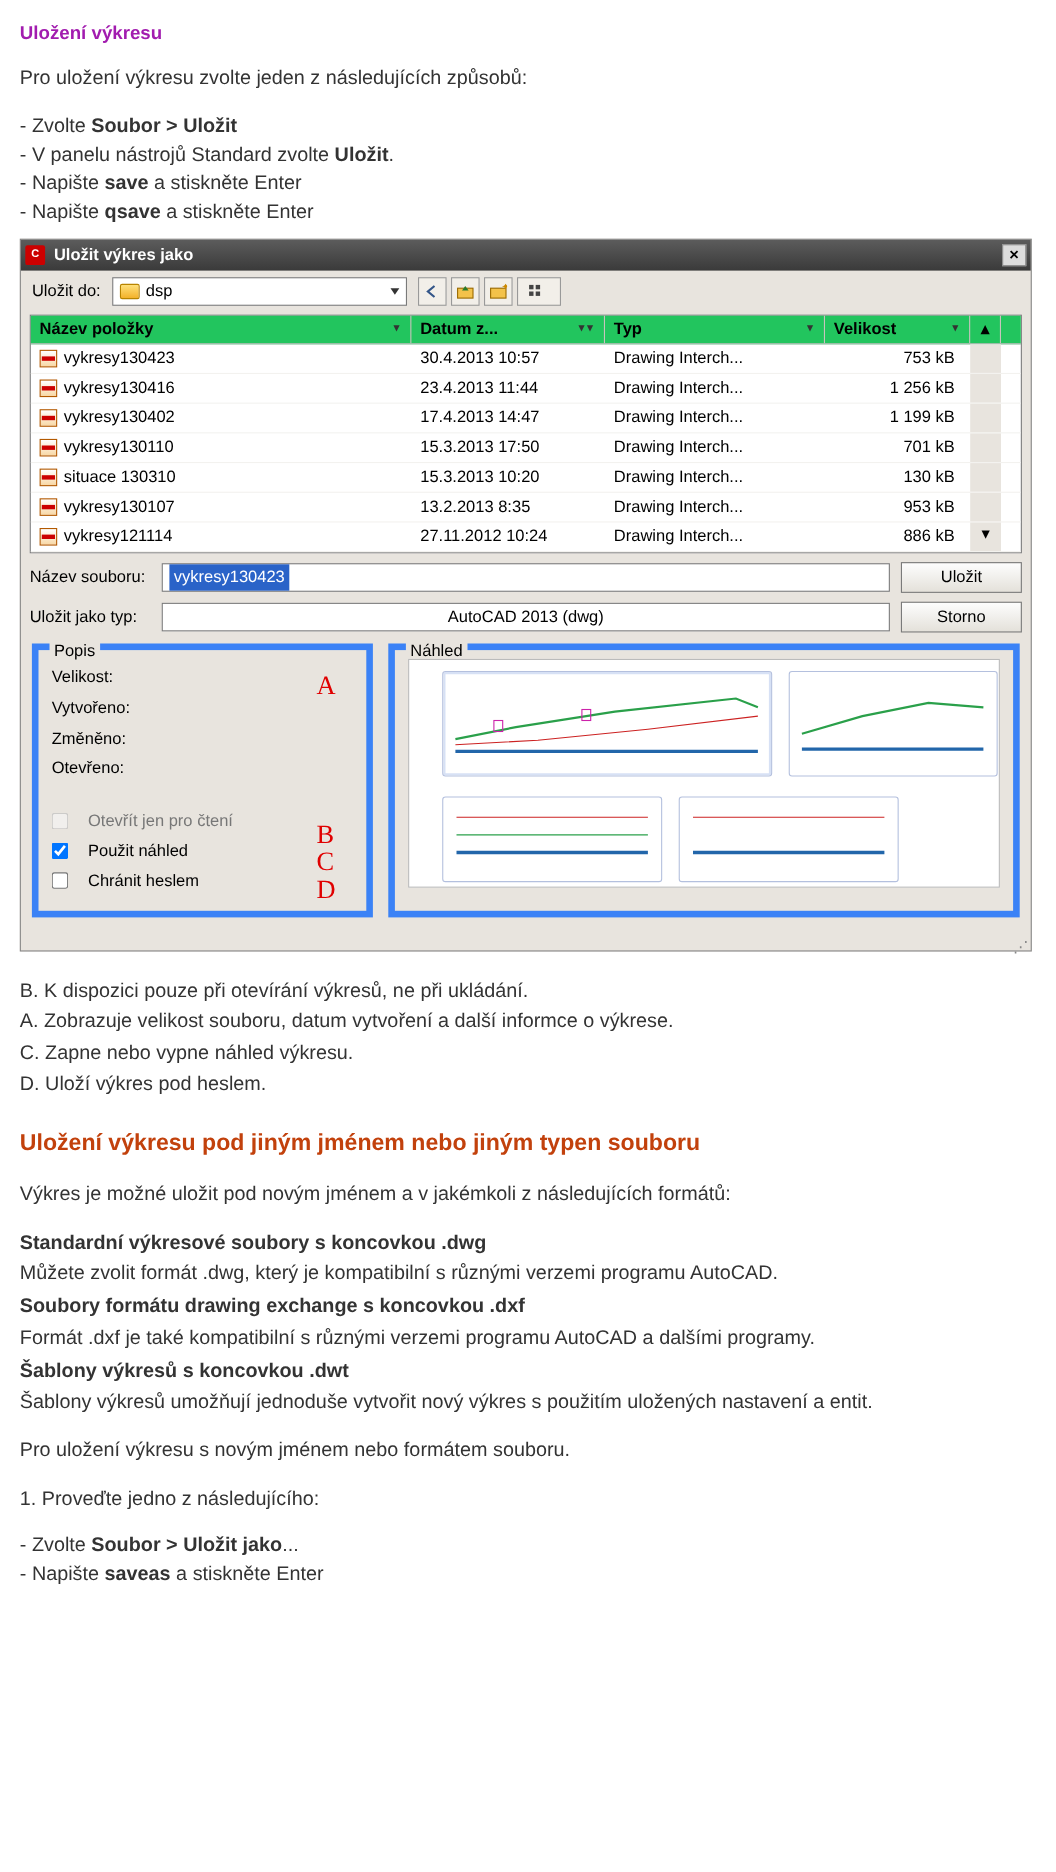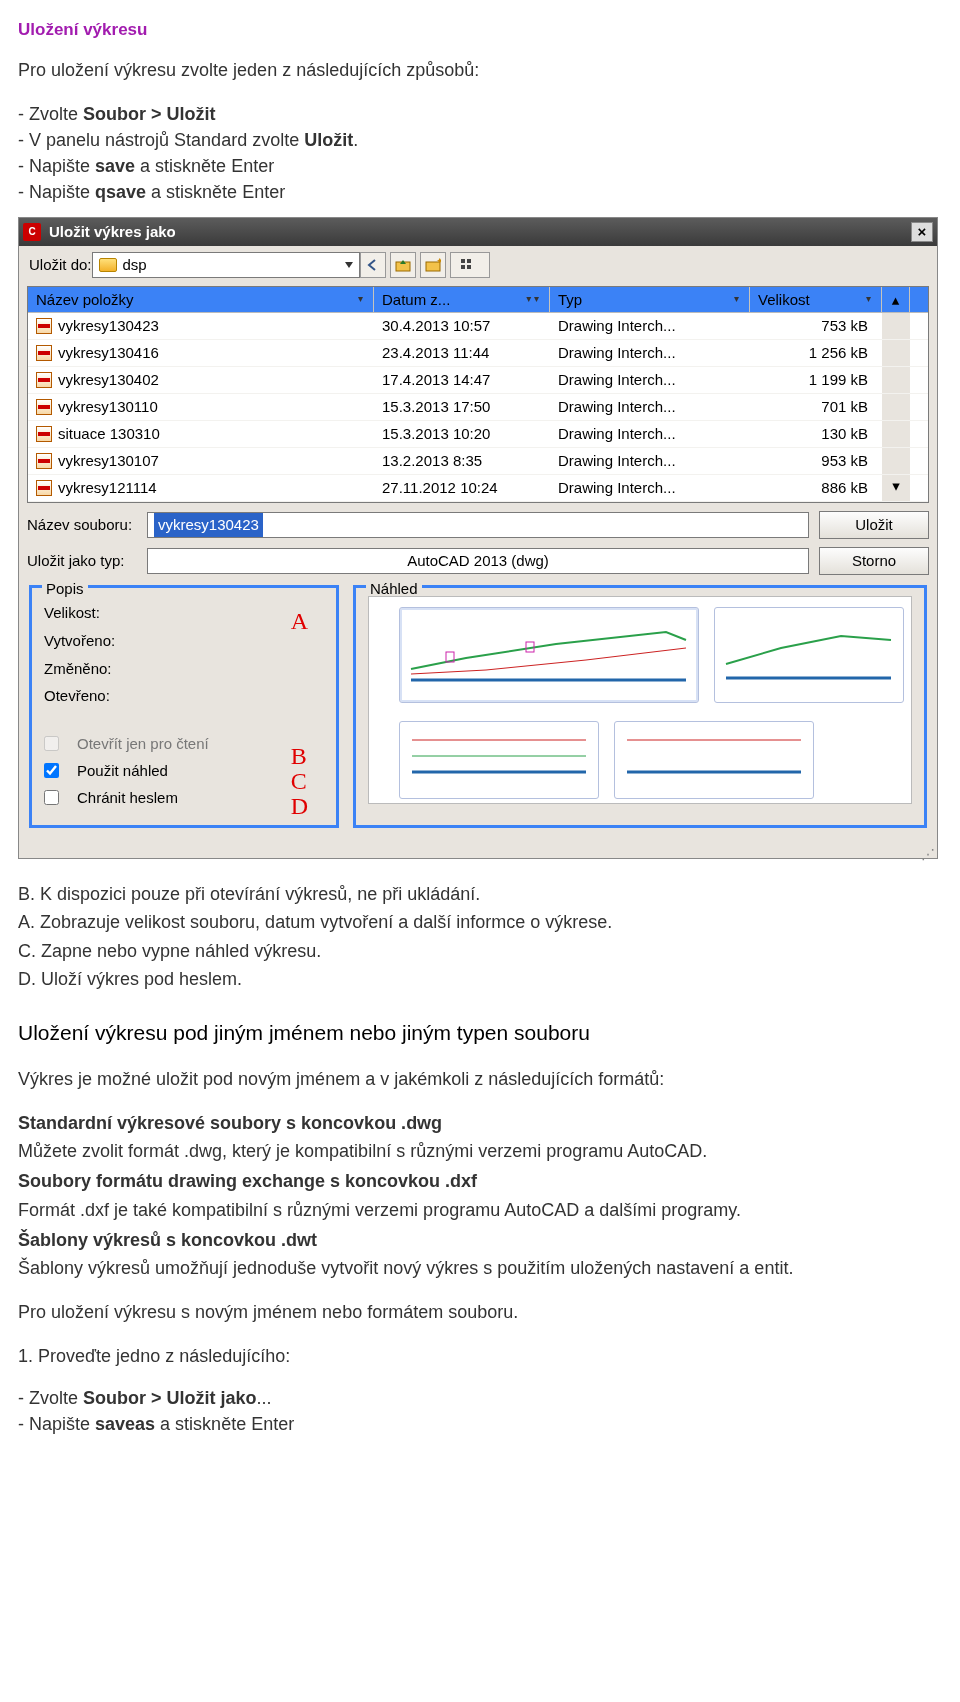--- a/index.html
+++ b/index.html
@@ -59,6 +59,7 @@
   .toolbar {
     display: flex;
     align-items: center;
+    gap: 10px;
     padding: 6px 10px 8px 10px;
   }
   .toolbar label { font-size: 15px; }

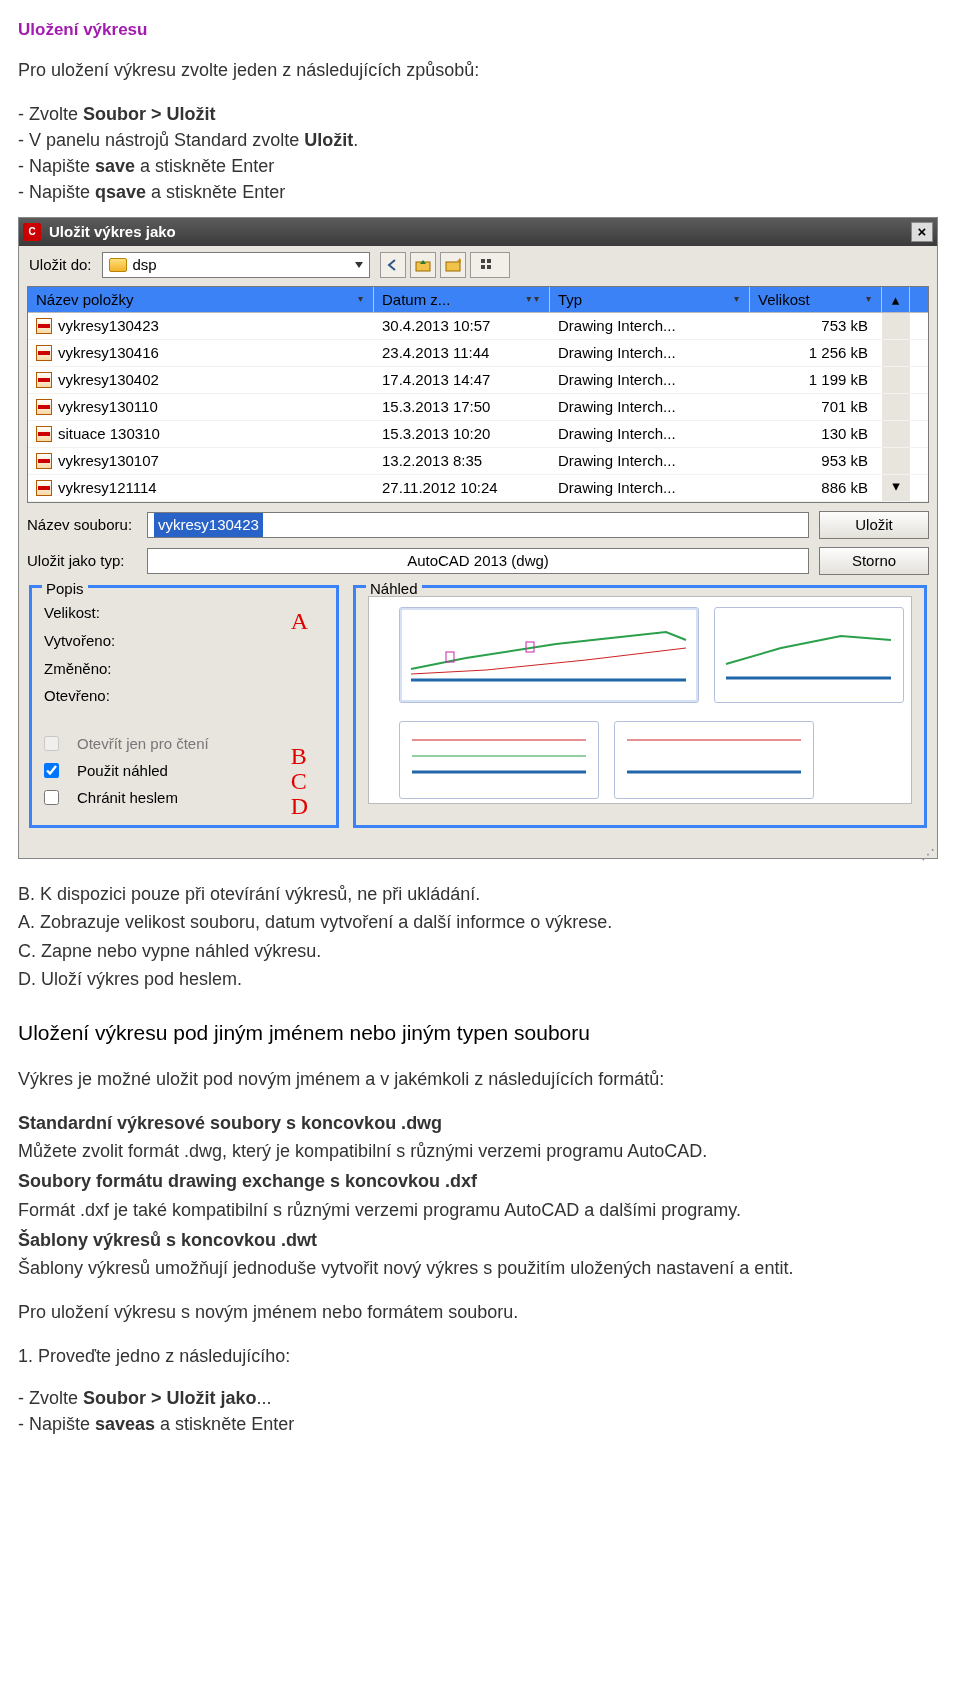--- a/index.html
+++ b/index.html
@@ -107,9 +107,10 @@
     align-items: center;
   }
   .list-head {
-    background: #3b82f6;
+    background: #22c55e;
     border-bottom: 1px solid #bbb;
     height: 26px;
+    font-weight: bold;
   }
   .col-h {
     padding: 0 8px;

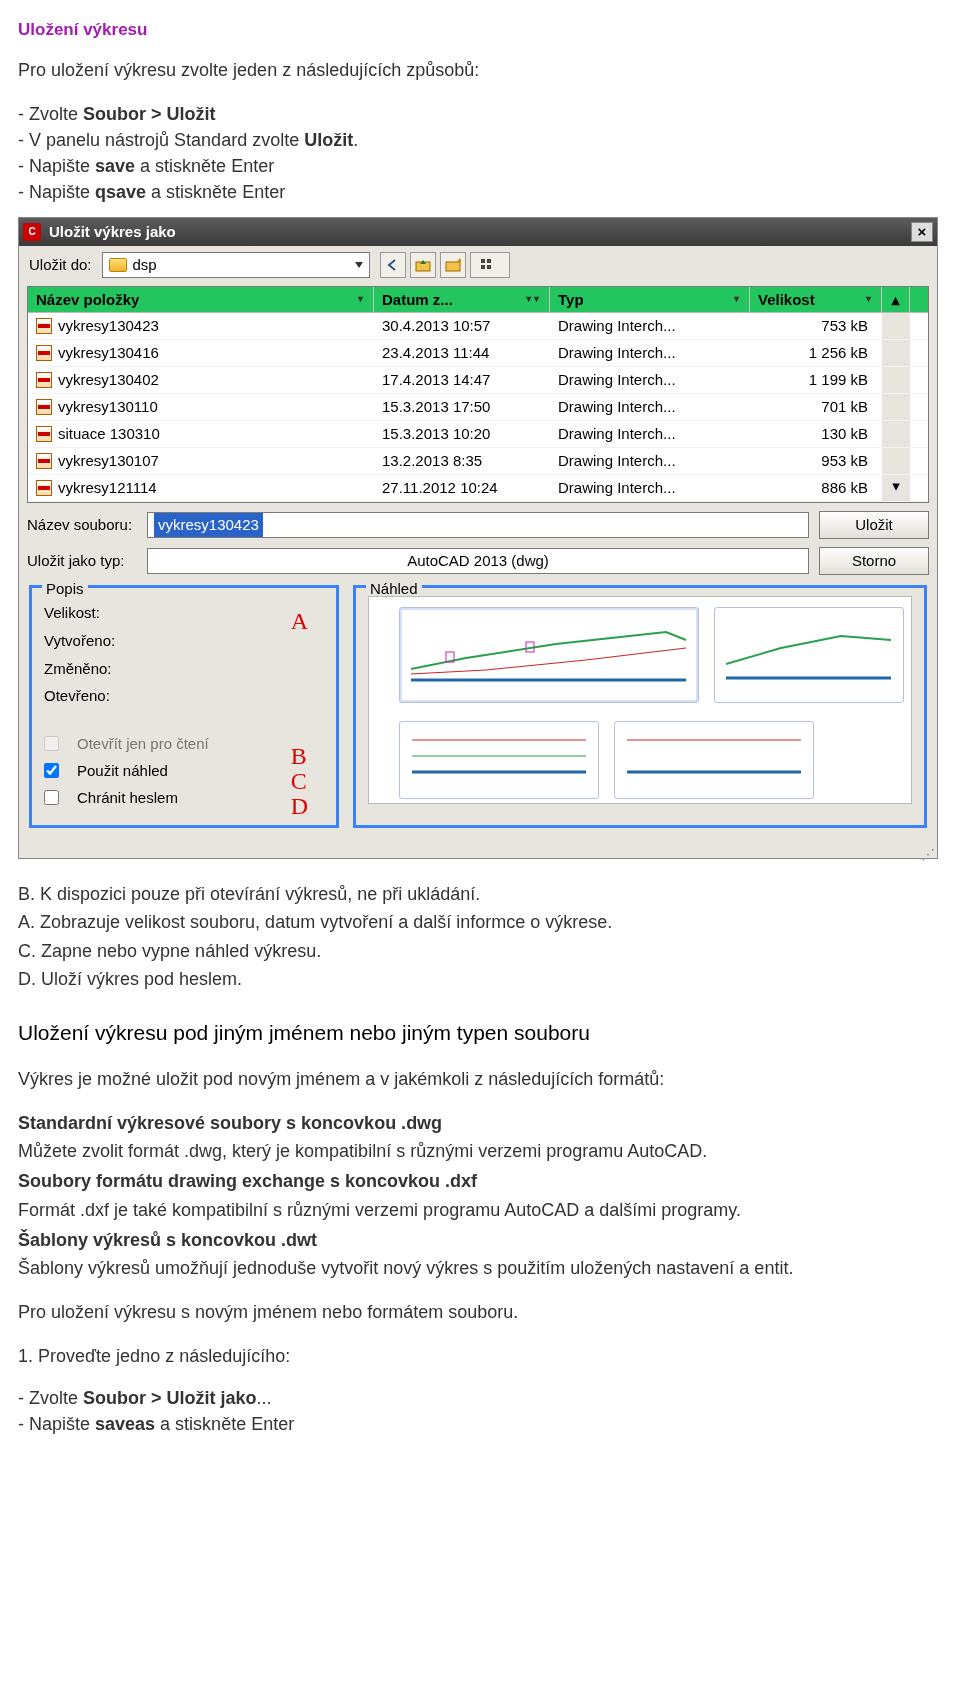--- a/index.html
+++ b/index.html
@@ -175,7 +175,7 @@
     padding: 0 10px 14px 10px;
   }
   .fieldset {
-    border:3px solid #3b82f6;
+    border:6px solid #3b82f6;
     padding: 8px 12px 12px 12px;
     position:relative;
   }

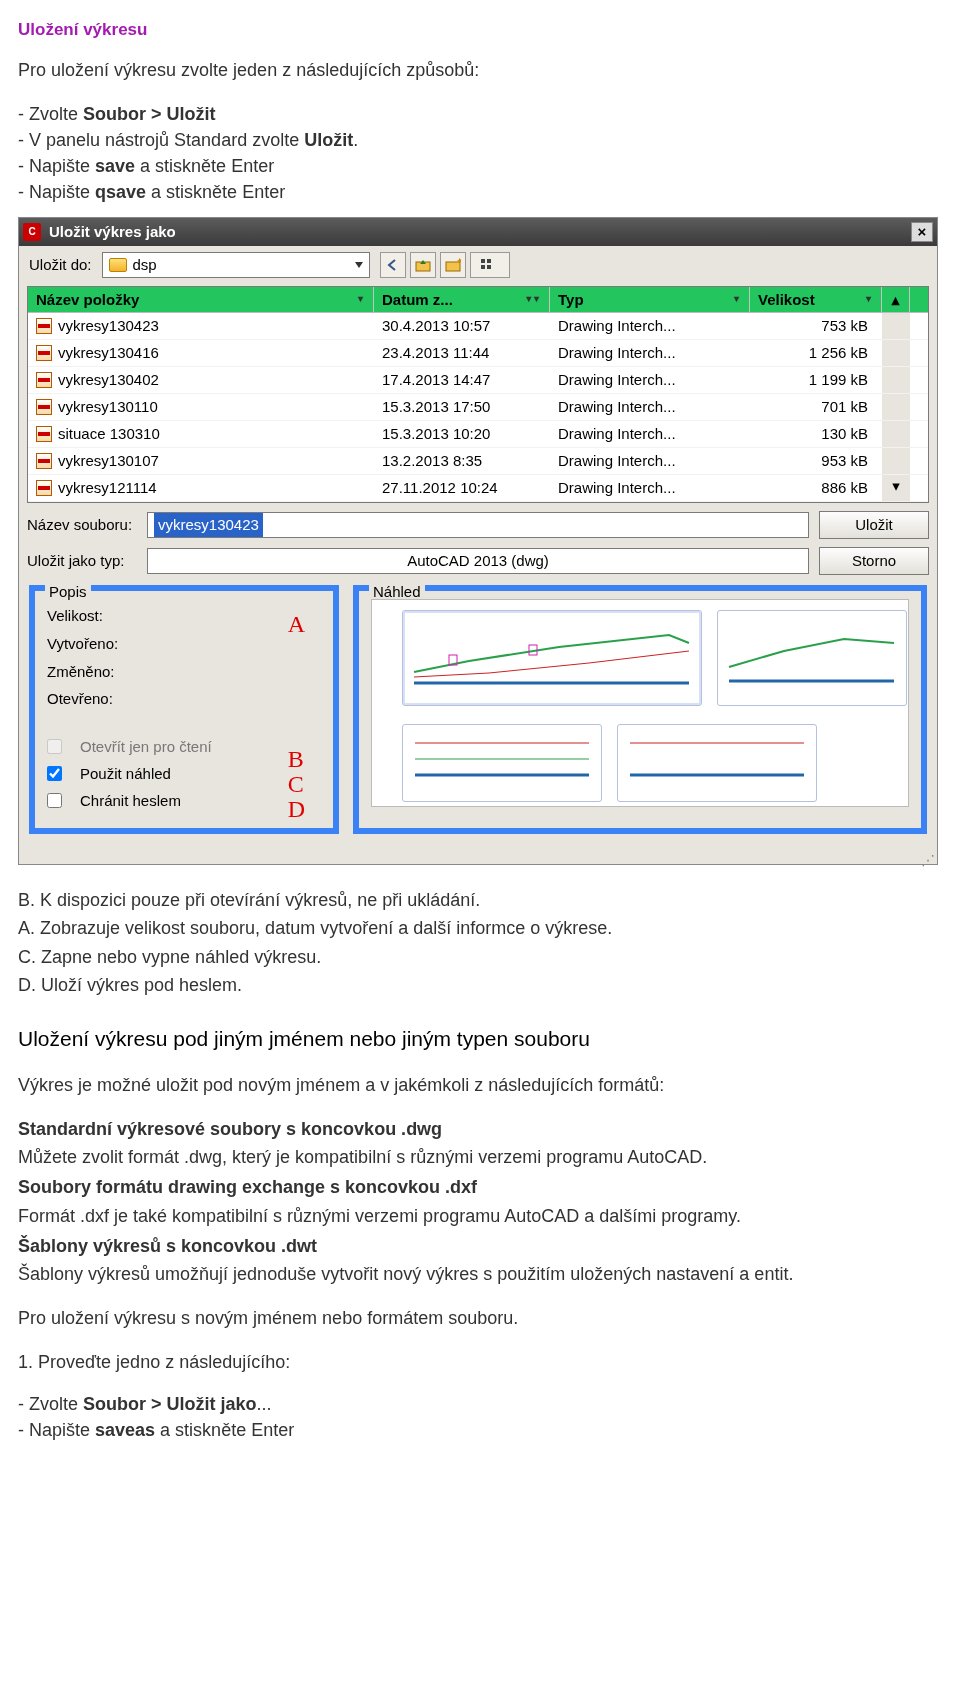--- a/index.html
+++ b/index.html
@@ -13,7 +13,7 @@
     line-height: 1.45;
   }
   .h-red { color: #a21caf; font-weight: bold; font-size: 17px; margin: 6px 0 14px 0; }
-  .h-red-sub { color: #000000; font-weight: normal; font-size: 21px; margin: 26px 0 18px 0; }
+  .h-red-sub { color: #c2410c; font-weight: bold; font-size: 21px; margin: 26px 0 18px 0; }
   p { margin: 0 0 4px 0; }
   .para-gap { margin-bottom: 18px; }
   .bold { font-weight: bold; }

